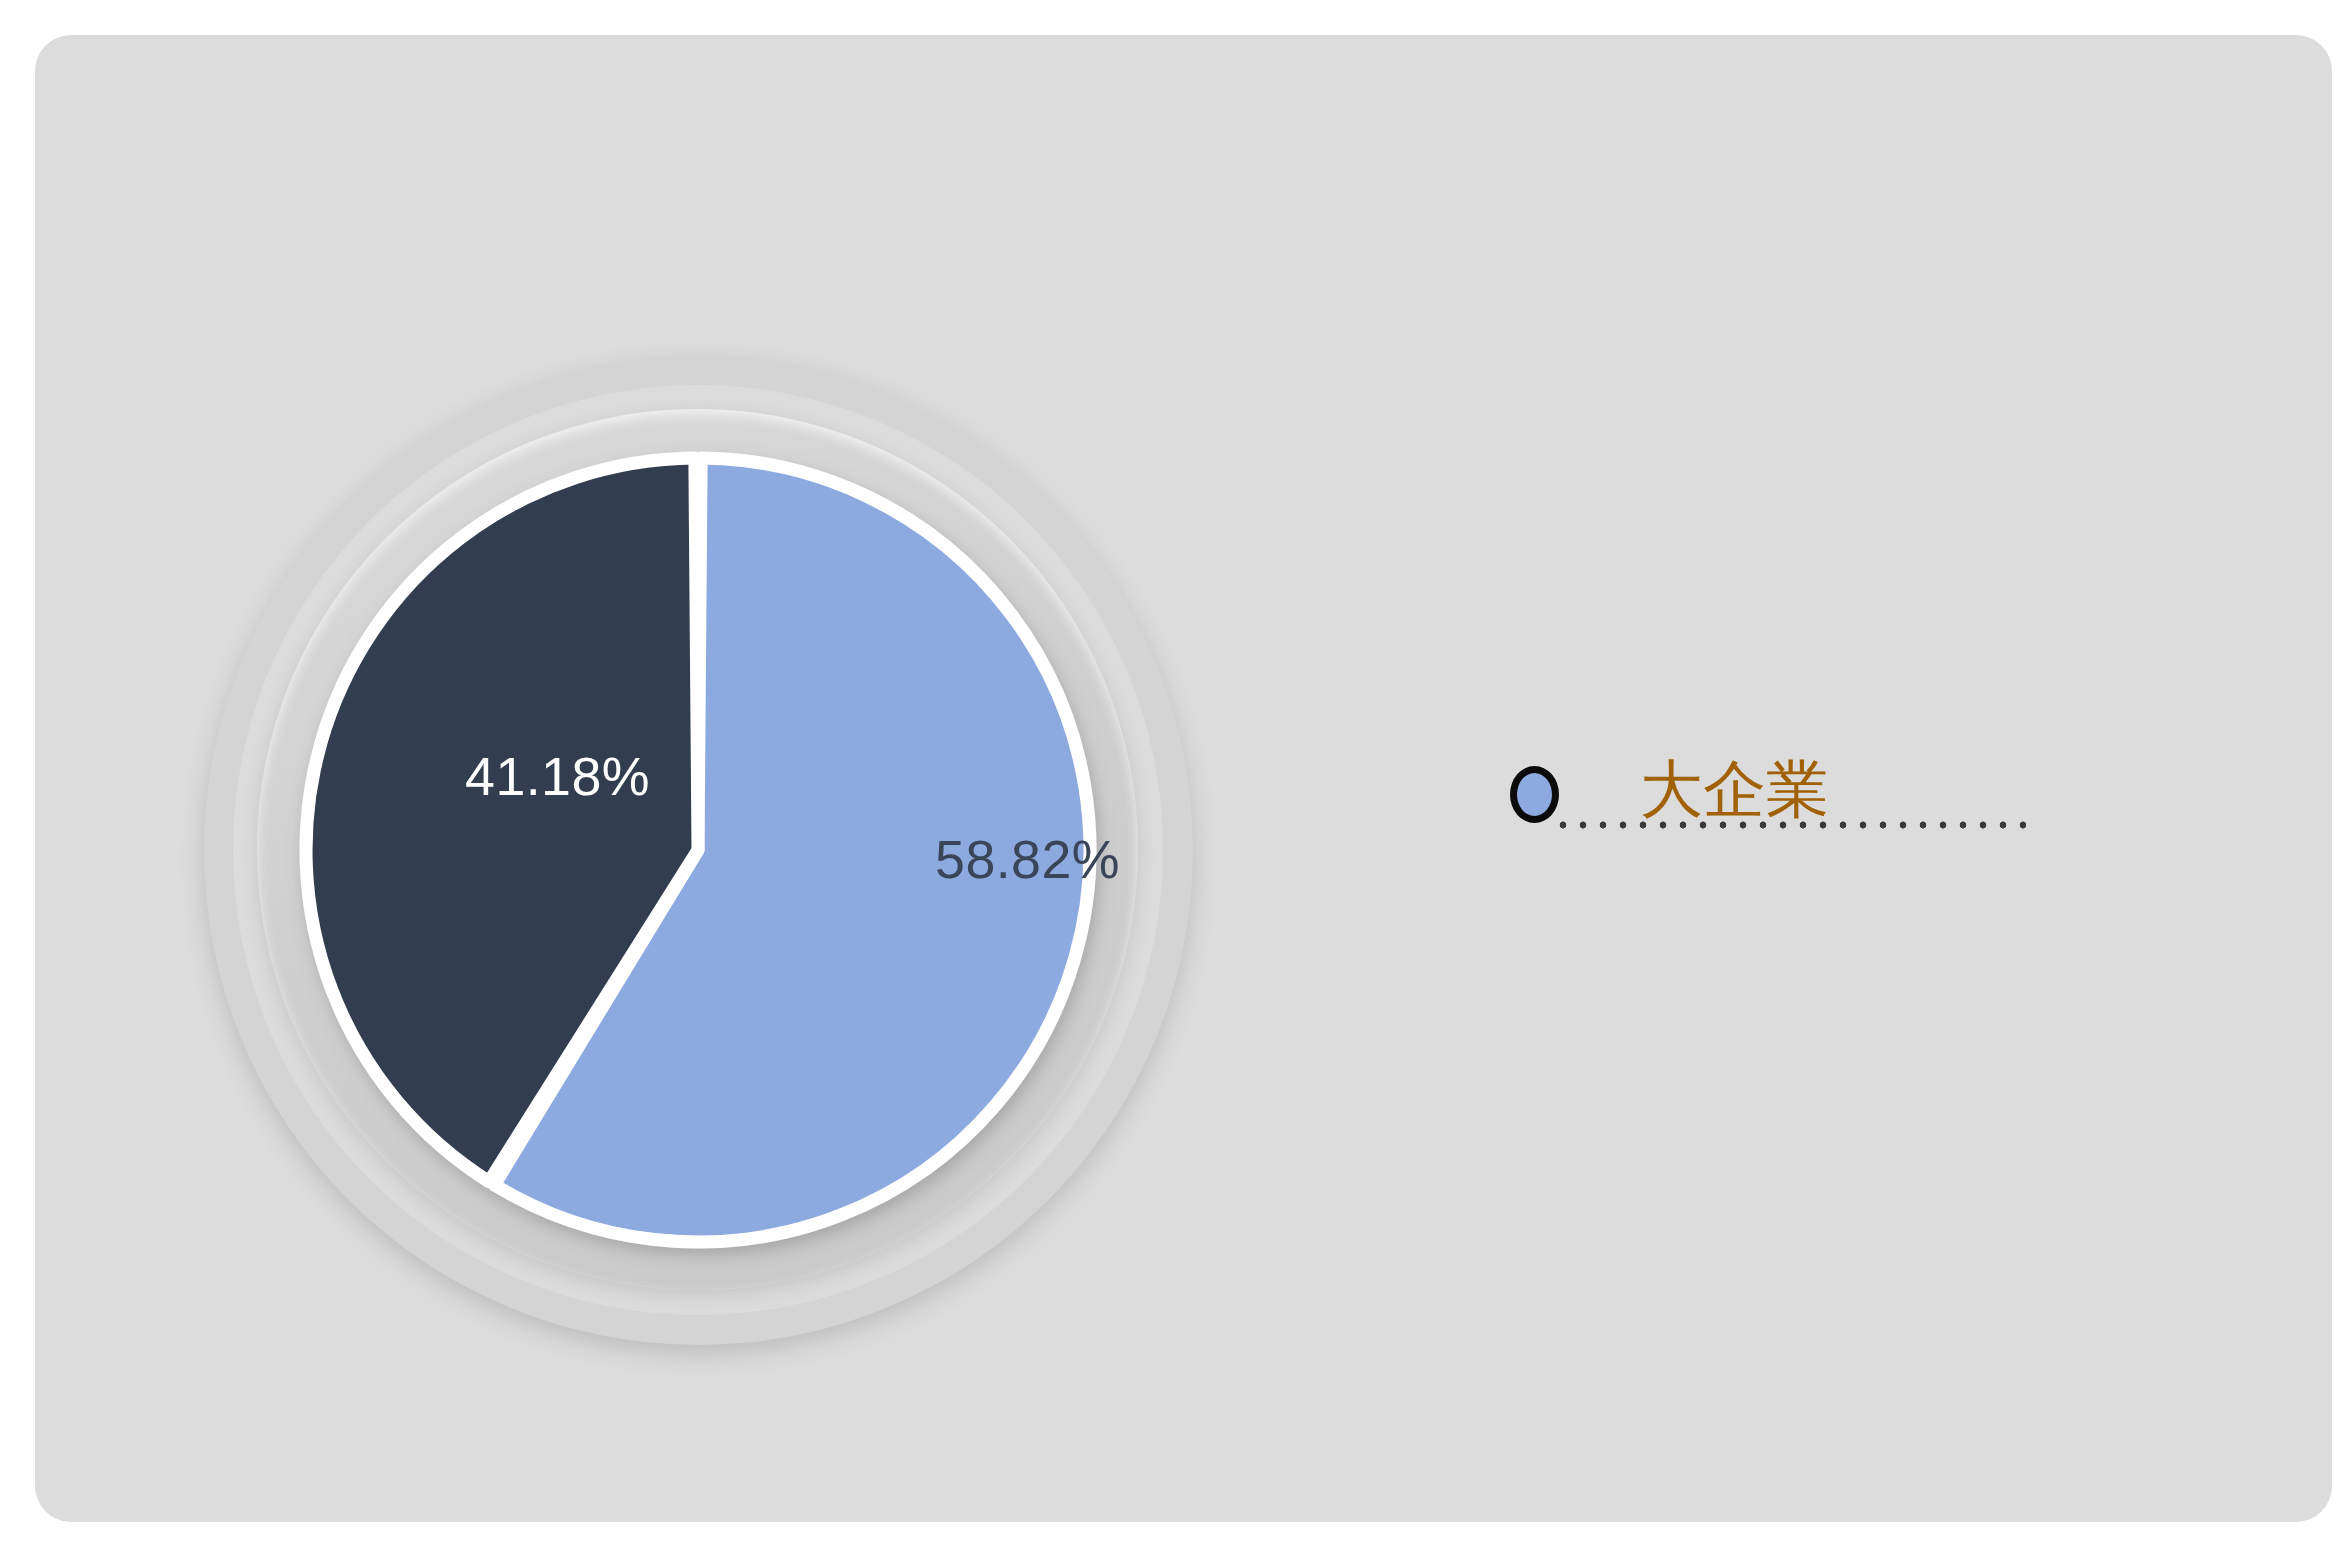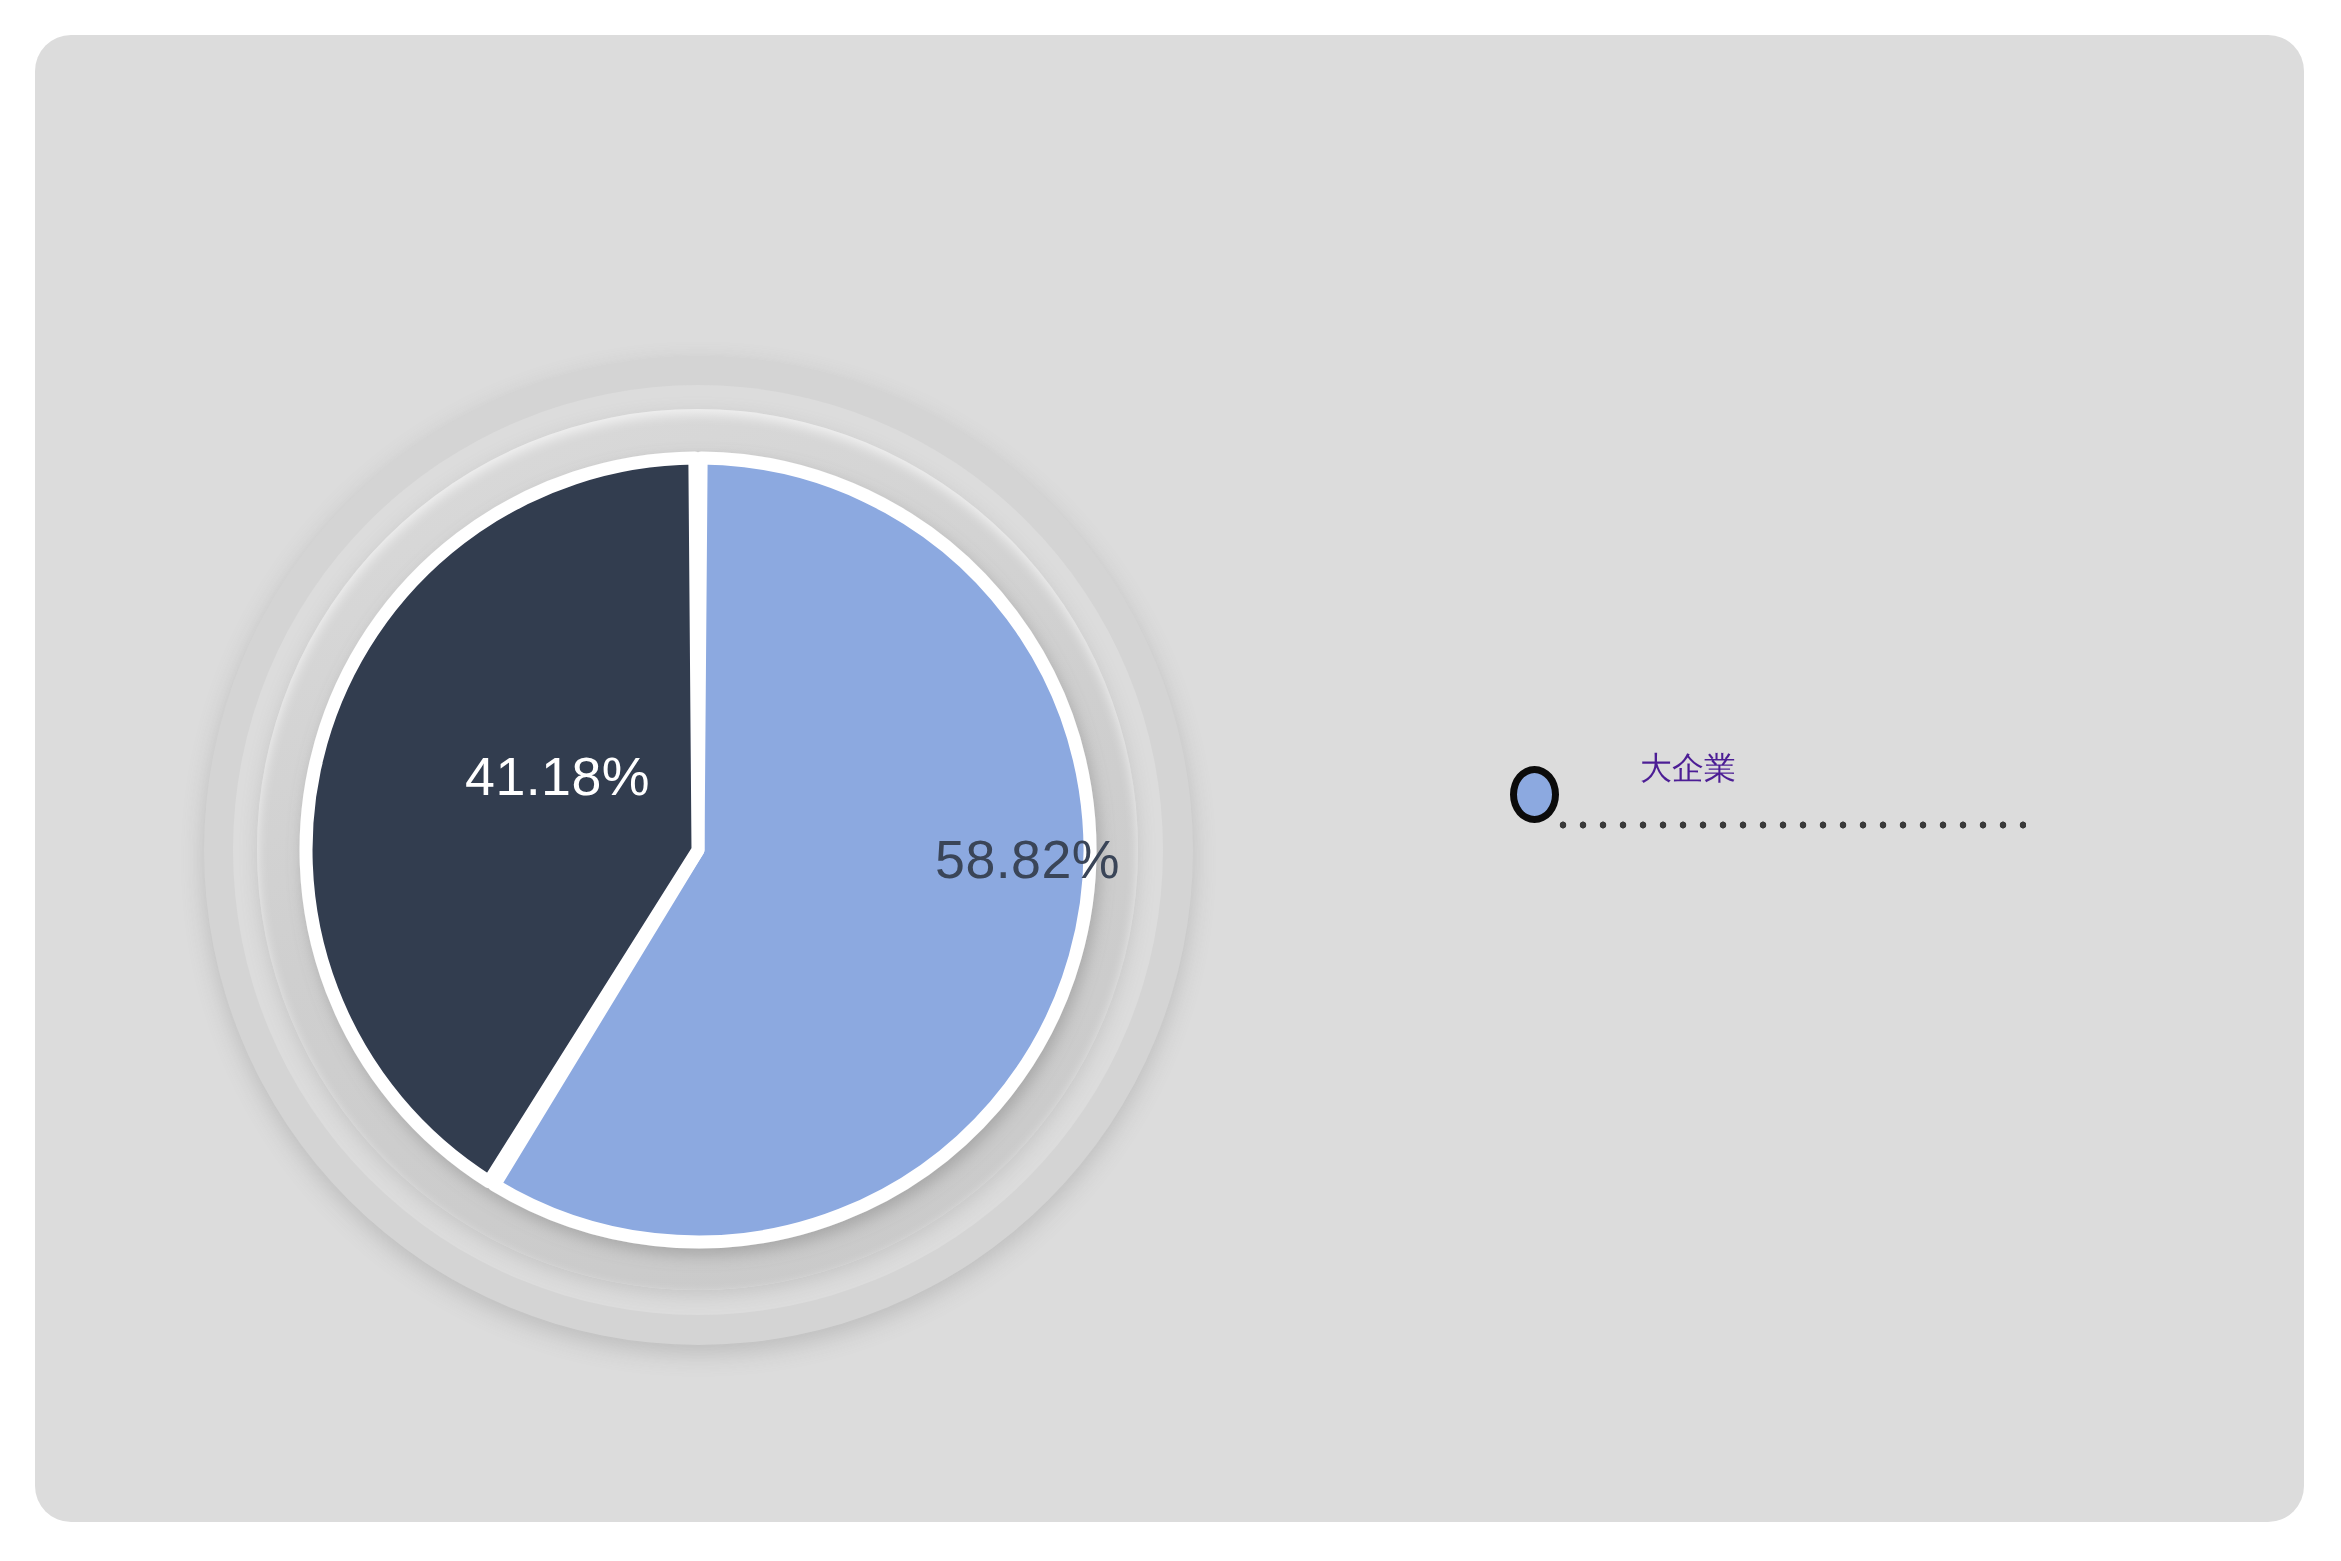--- a/index.html
+++ b/index.html
@@ -16,6 +16,7 @@
     width:2269px;height:1487px;
     background:#dcdcdc;
     border-radius:36px;
+    padding-left:28px;
   }
 
   

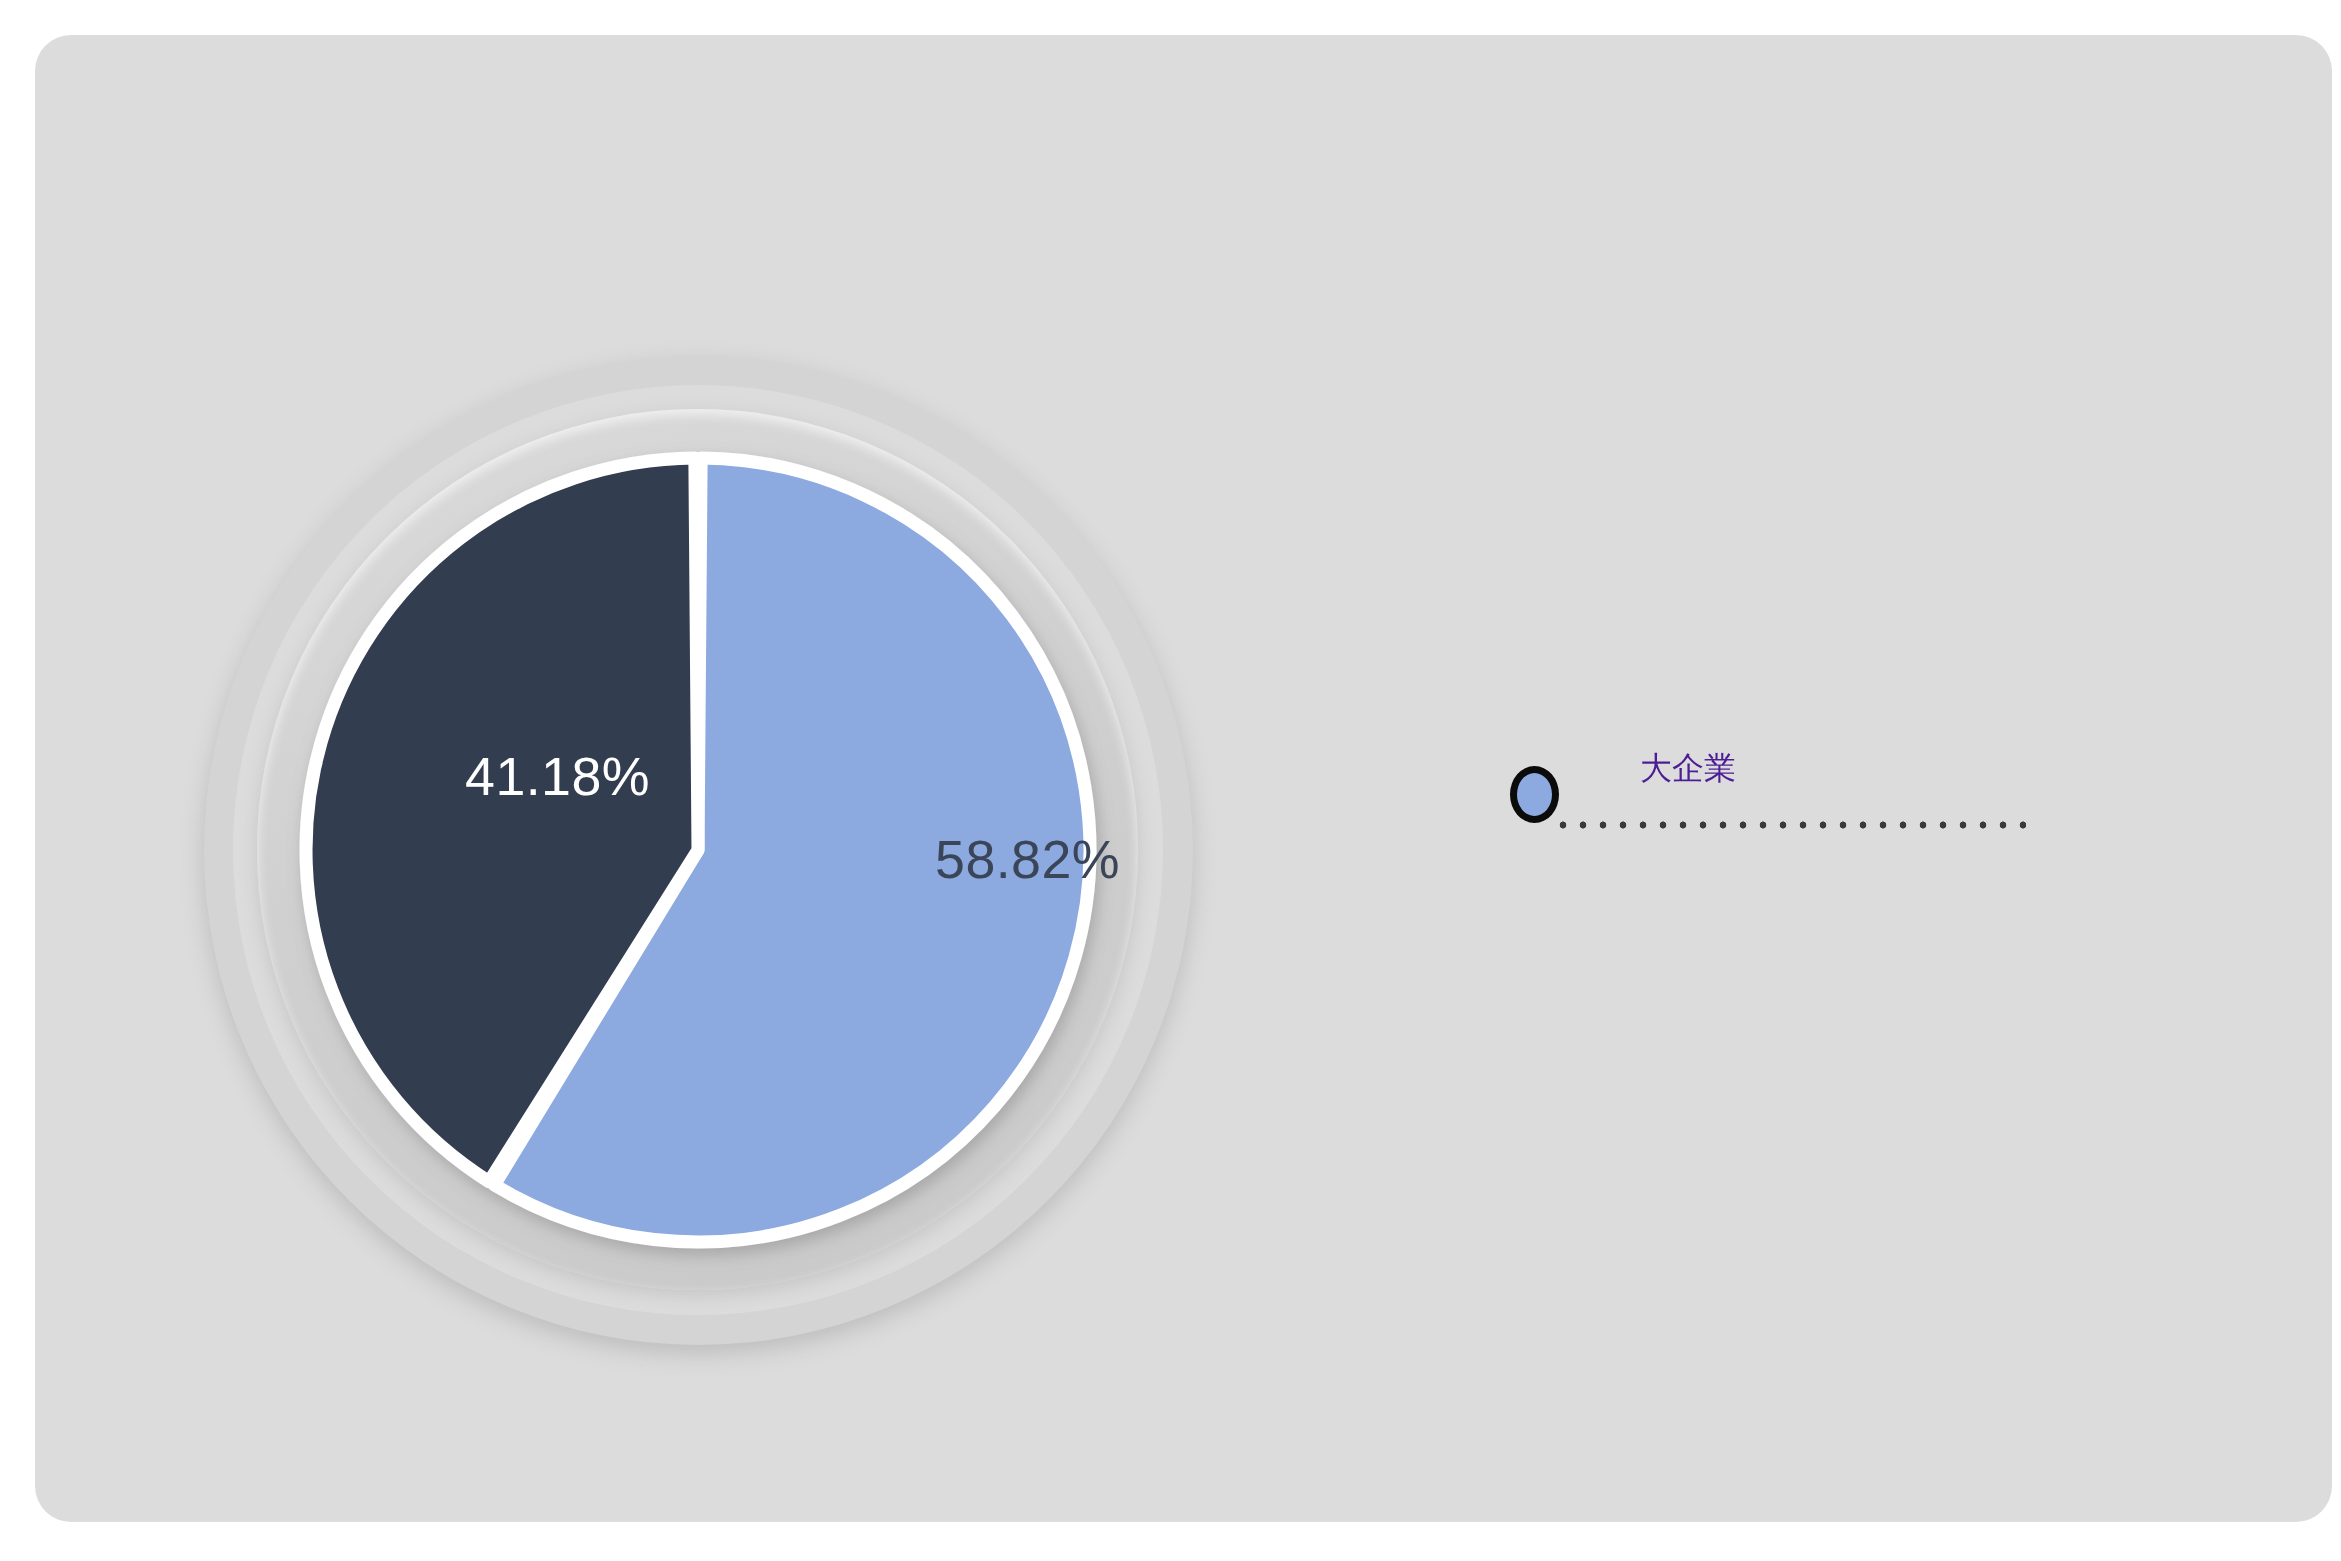--- a/index.html
+++ b/index.html
@@ -94,8 +94,8 @@
   .legend-label{
     position:absolute;
     left:130px;top:14px;
-    font-size:32px;
-    color:#4c1d95;
+    font-size:63px;
+    color:#a16207;
     white-space:nowrap;
     font-family:"DejaVu Sans","Liberation Sans",sans-serif;
   }

